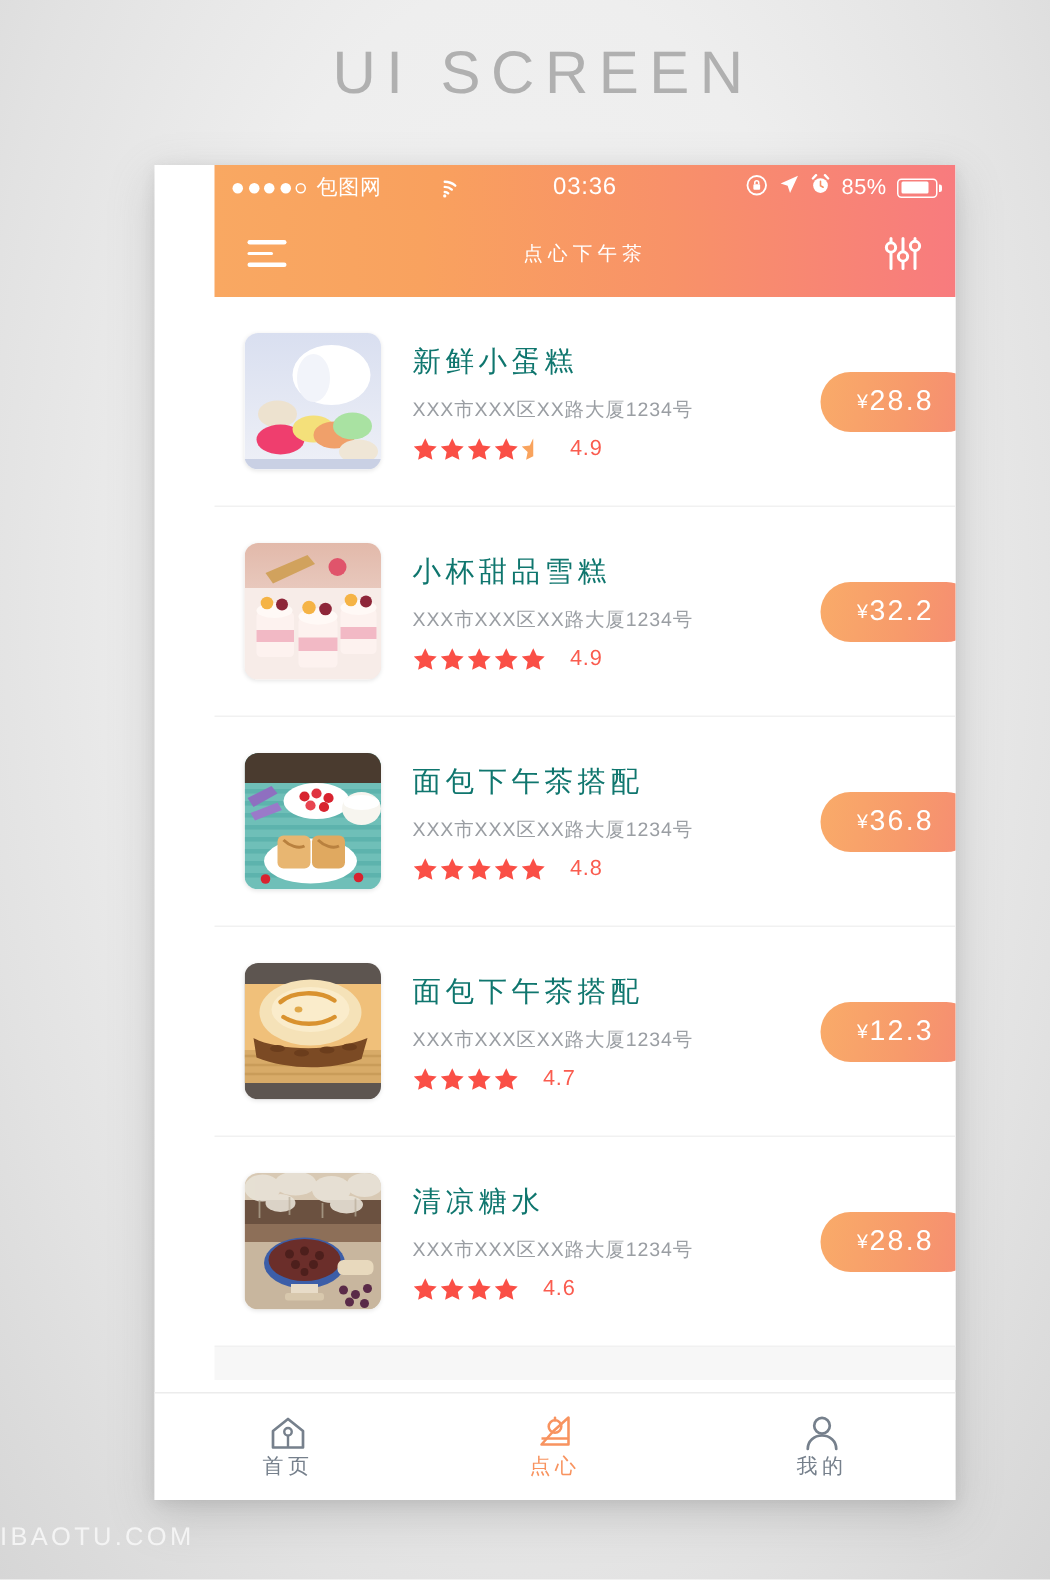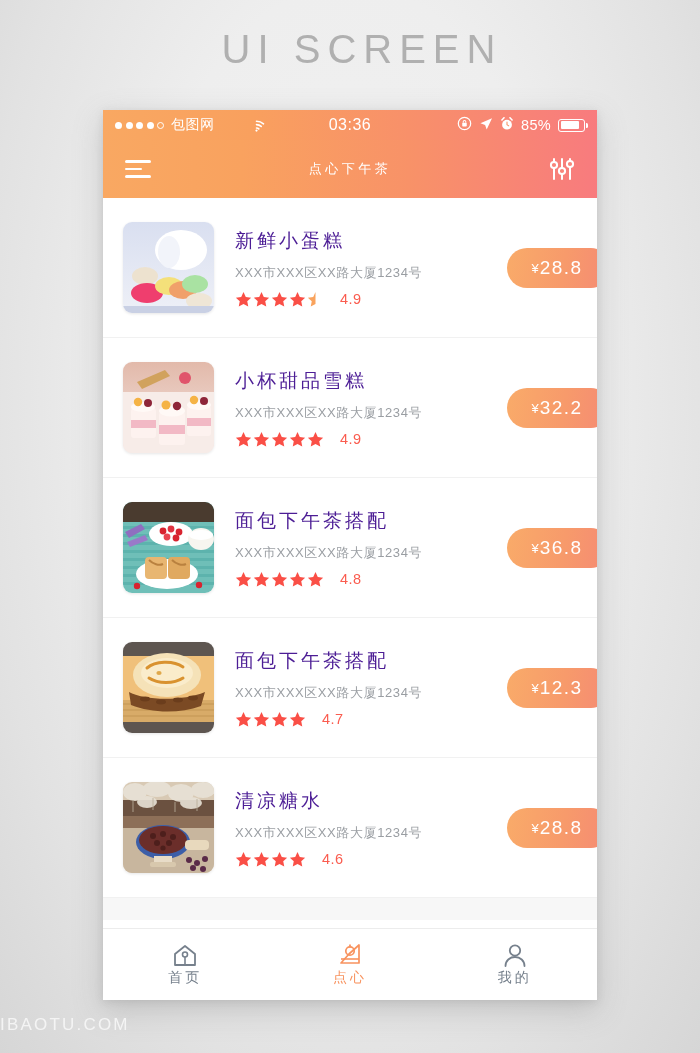--- a/index.html
+++ b/index.html
@@ -52,6 +52,7 @@
     background: #ffffff;
     overflow: hidden;
     box-shadow: 0 10px 28px rgba(120,120,120,0.30), 0 2px 8px rgba(120,120,120,0.18);
+    padding-left: 40px;
   }
 
   

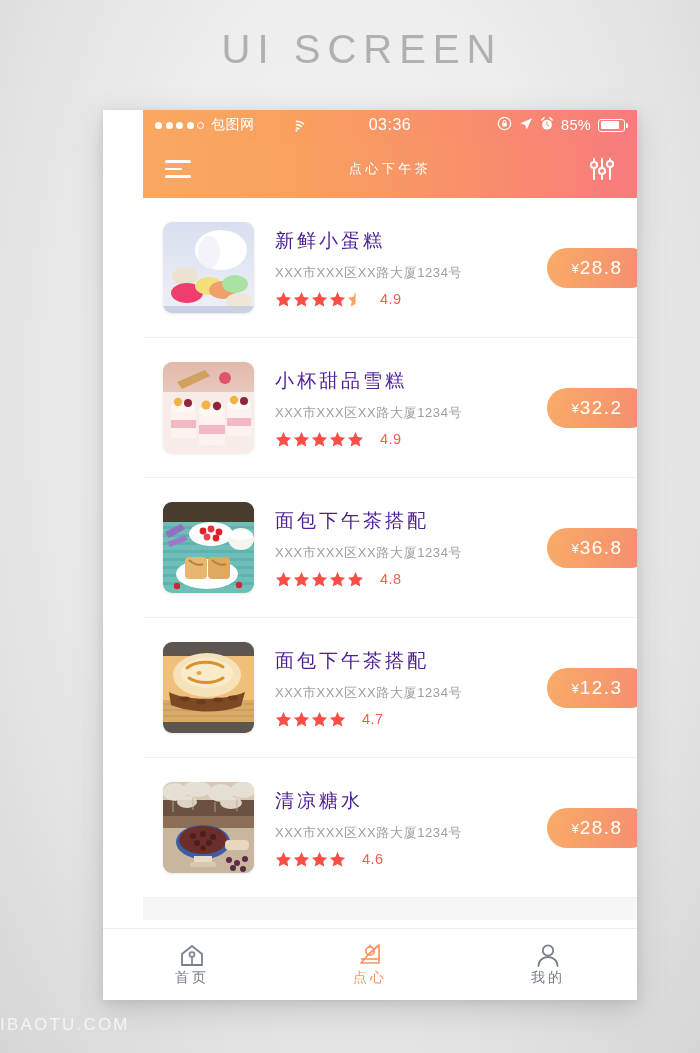--- a/index.html
+++ b/index.html
@@ -183,7 +183,7 @@
   }
   .item-name {
     font-size: 19px;
-    color: #4c1d95;
+    color: #0f766e;
     letter-spacing: 3px;
     margin-bottom: 10px;
     white-space: nowrap;

